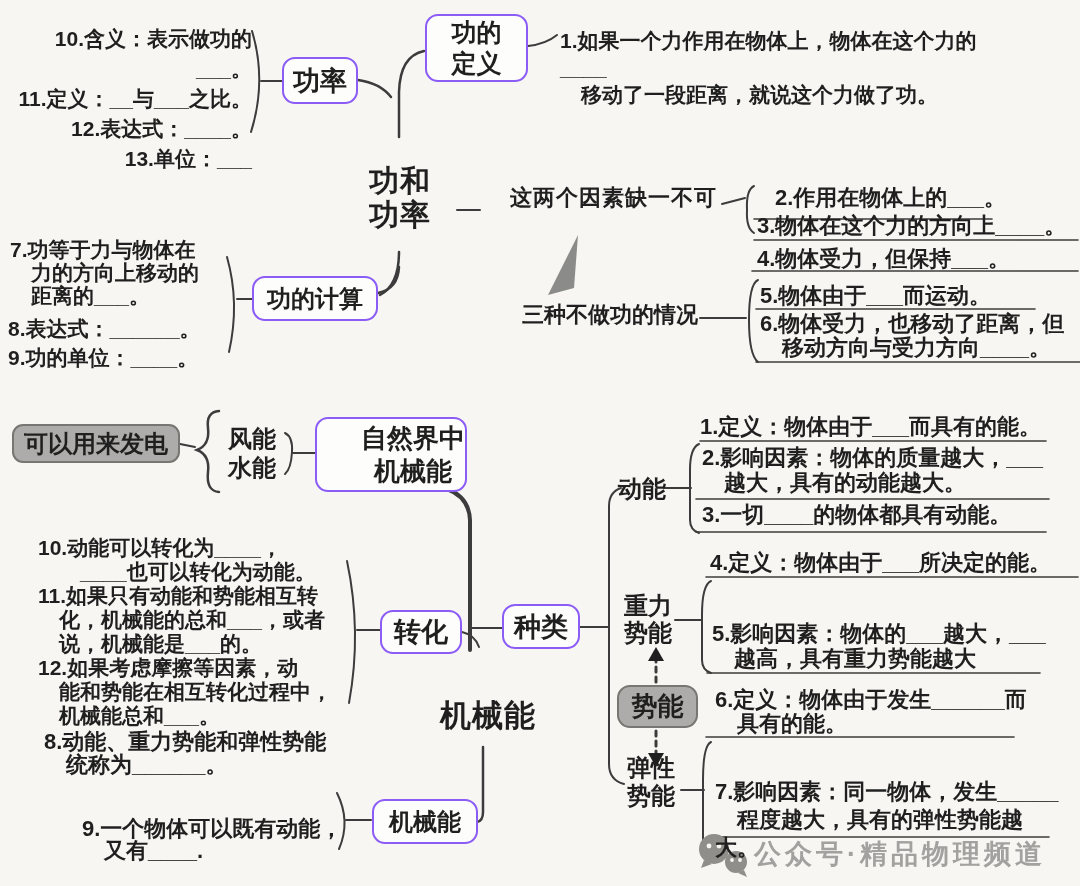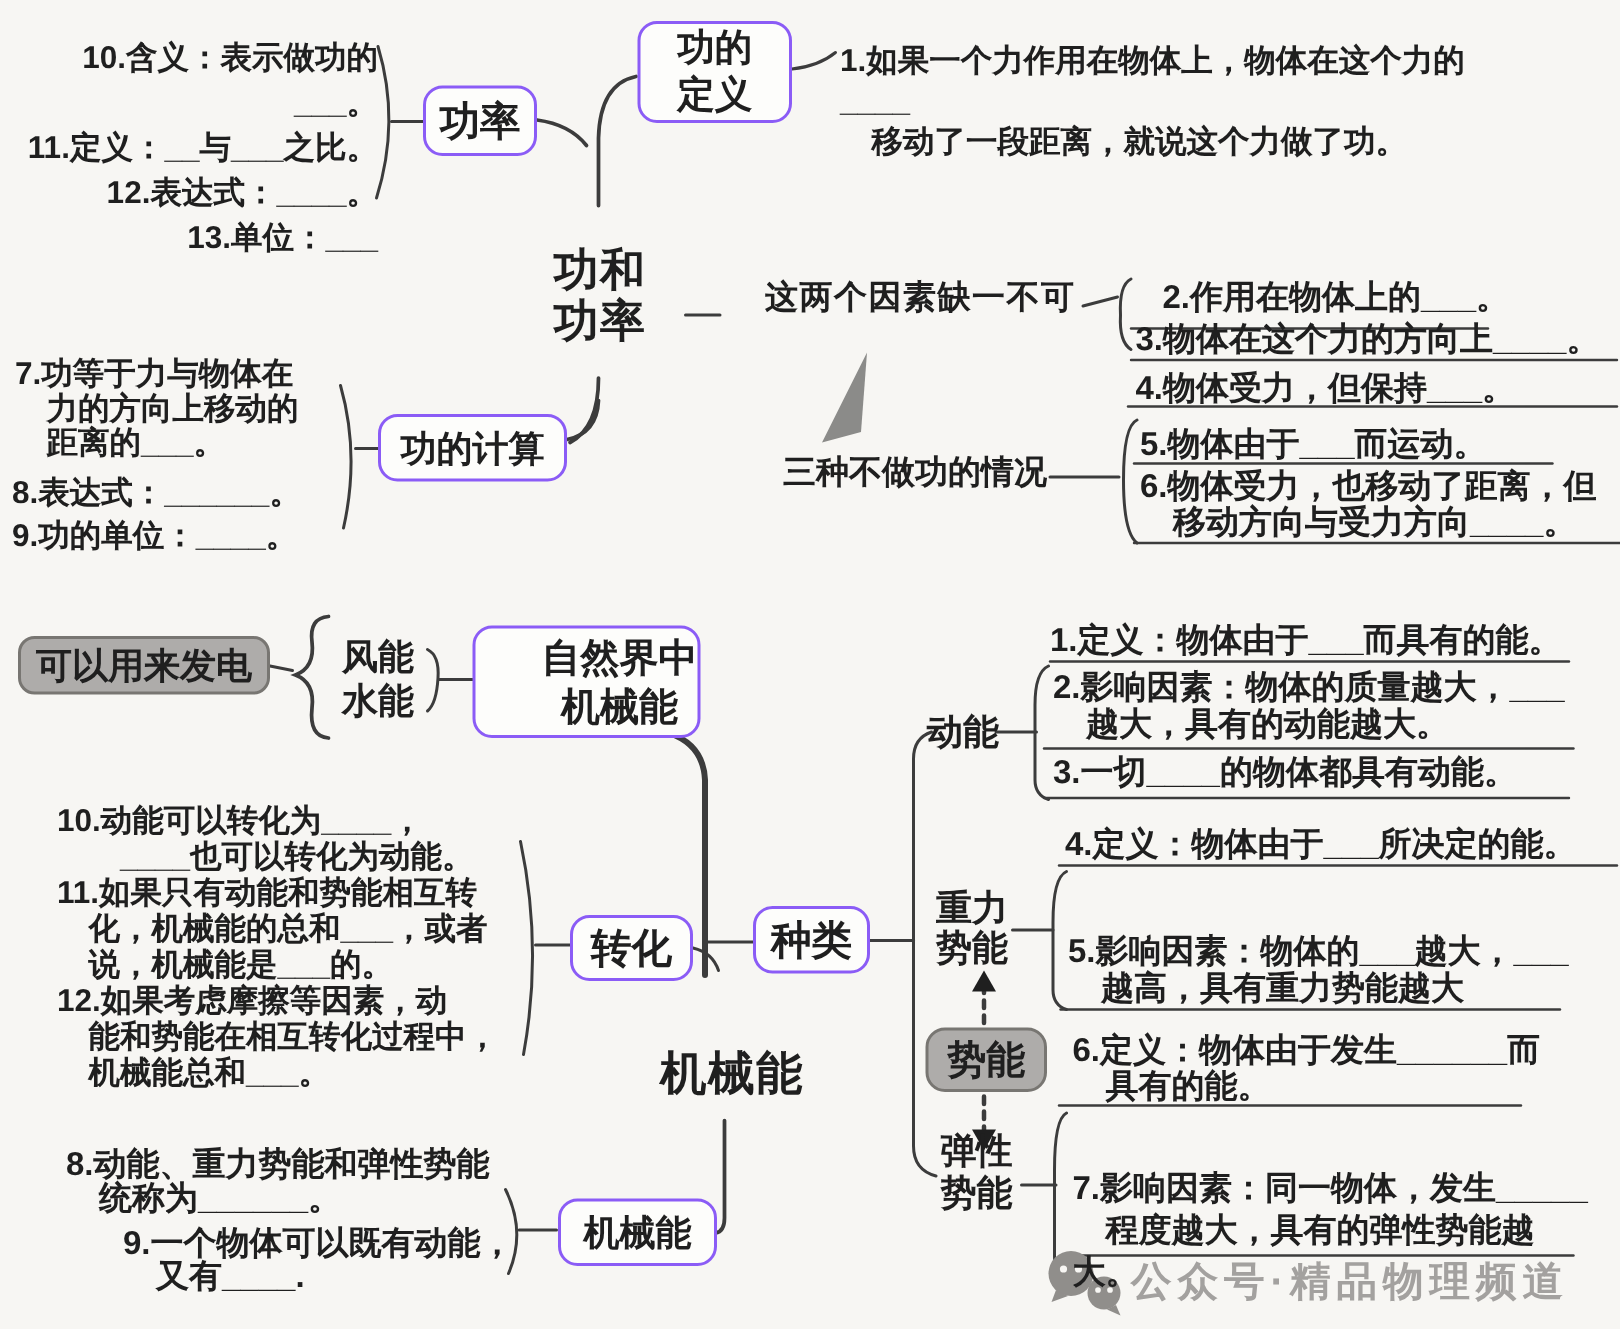--- a/index.html
+++ b/index.html
@@ -171,7 +171,7 @@
   <div class="t" style="left:715px;top:778px;width:345px;font-size:22px;line-height:28px;">7.影响因素：同一物体，发生_____
 　程度越大，具有的弹性势能越大。</div>
 
-  <div class="t" style="left:44px;top:764px;width:300px;font-size:22px;line-height:23px;">8.动能、重力势能和弹性势能
+  <div class="t" style="left:44px;top:730px;width:300px;font-size:22px;line-height:23px;">8.动能、重力势能和弹性势能
 　统称为______。</div>
   <div class="t" style="left:82px;top:818px;width:280px;font-size:22px;line-height:22px;">9.一个物体可以既有动能，
 　又有____.</div>

